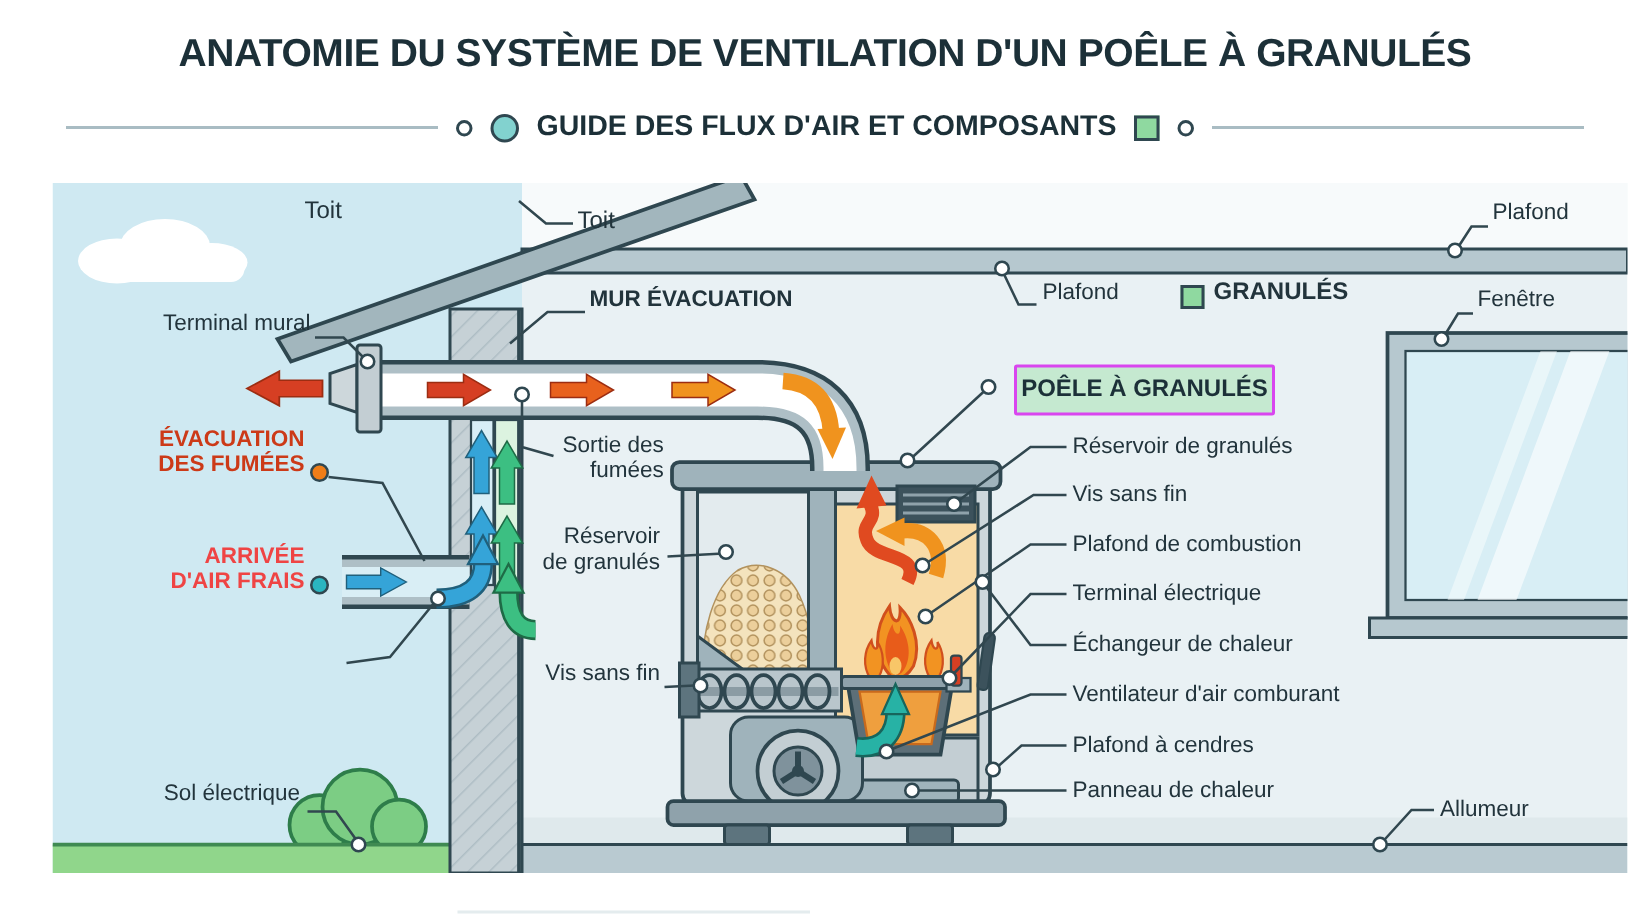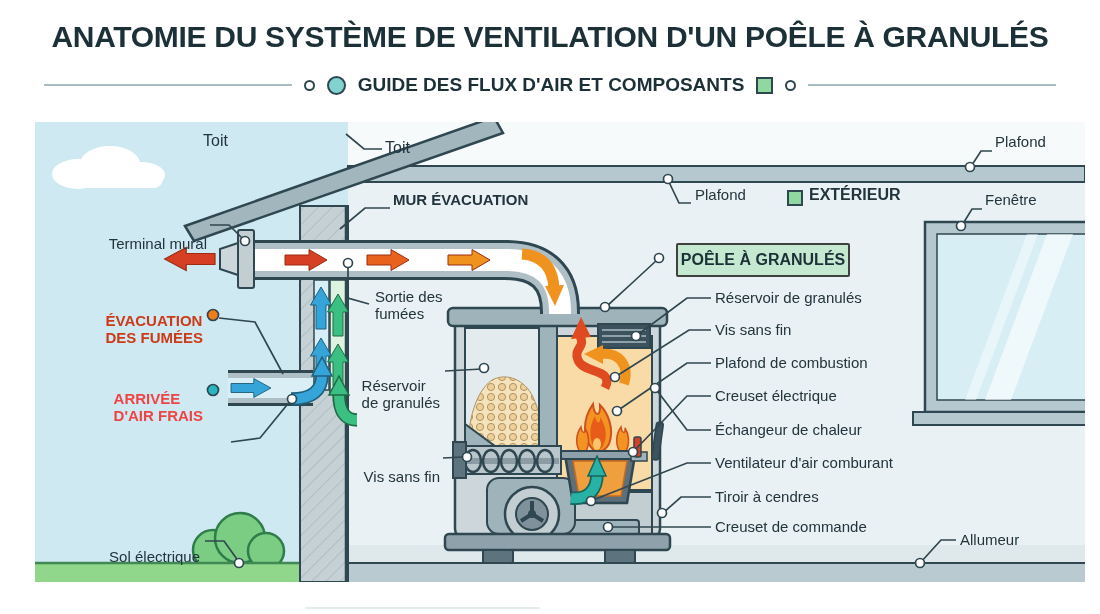--- a/index.html
+++ b/index.html
@@ -6,7 +6,7 @@
   .stage{position:relative;width:1100px;height:614px;background:#fff;overflow:hidden;
          font-family:"Liberation Sans",sans-serif;}
   .title{position:absolute;left:0;top:20px;width:100%;text-align:center;
-         font-size:30px;font-weight:800;letter-spacing:-0.3px;color:#1c3038;}
+         font-size:26px;font-weight:800;letter-spacing:-0.3px;color:#1c3038;}
   .subrow{position:absolute;left:0;top:74px;width:100%;display:flex;align-items:center;
           justify-content:center;gap:12px;}
   .subline{width:248px;height:2px;background:#a9bcc3;}

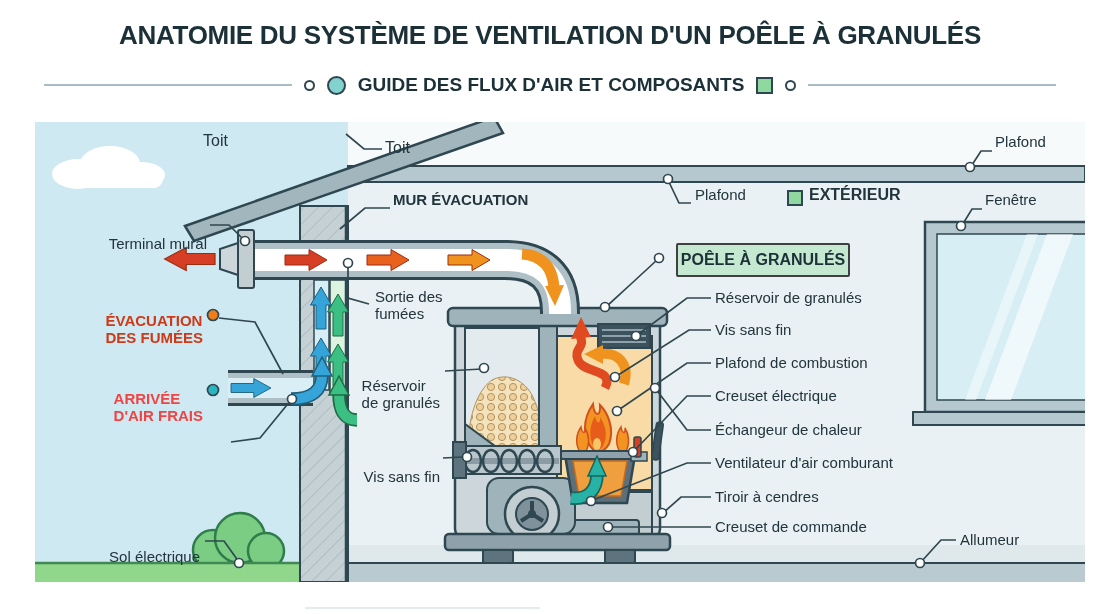--- a/index.html
+++ b/index.html
@@ -16,7 +16,7 @@
   .subtitle{font-size:19px;font-weight:bold;color:#1c3038;}
   .diagram{position:absolute;left:35px;top:122px;width:1050px;height:460px;}
   .art{position:absolute;left:0;top:0;}
-  .lbl{position:absolute;font-size:15px;line-height:1.15;color:#22343c;white-space:nowrap;}
+  .lbl{position:absolute;font-size:15px;line-height:1.15;color:#22343c;white-space:nowrap;text-align:right;}
   .r{text-align:left;margin-top:28px;}
   .b{font-weight:bold;}
   .red{color:#cc3a18;}

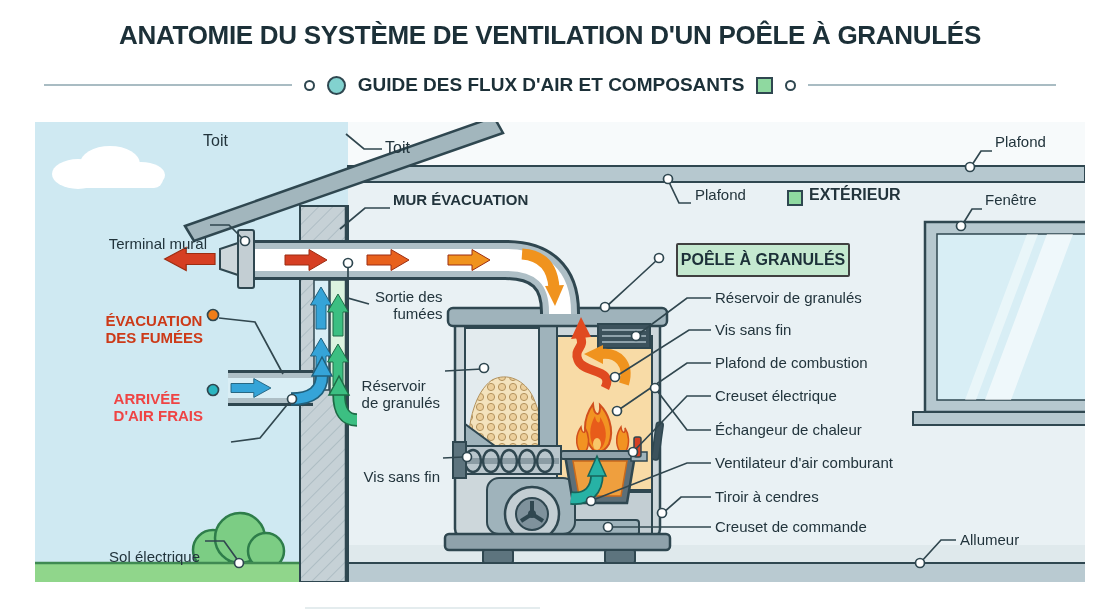--- a/index.html
+++ b/index.html
@@ -303,7 +303,7 @@
     <div class="lbl r" style="right:645px;top:318px">Vis sans fin</div>
     <div class="lbl" style="left:660px;top:64px">Plafond</div>
     <div class="intsq"></div>
-    <div class="lbl b sm16" style="left:774px;top:64px">EXTÉRIEUR</div>
+    <div class="lbl b sm16" style="left:774px;top:64px">GRANULÉS</div>
     <div class="lbl" style="left:960px;top:11px">Plafond</div>
     <div class="lbl" style="left:950px;top:69px">Fenêtre</div>
     <div class="poelebox">POÊLE À GRANULÉS</div>

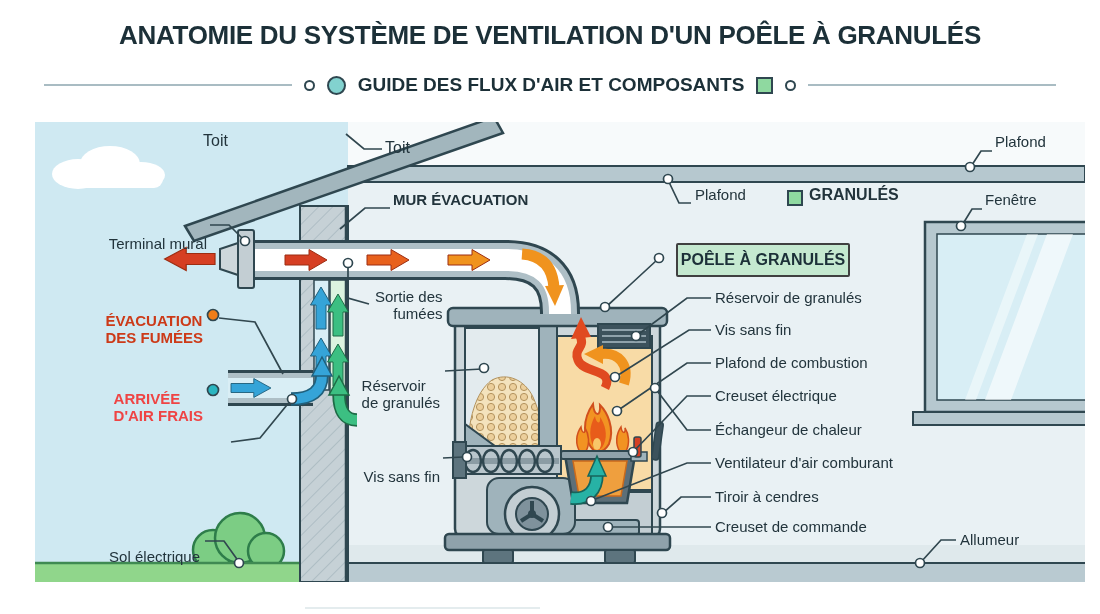--- a/index.html
+++ b/index.html
@@ -17,7 +17,7 @@
   .diagram{position:absolute;left:35px;top:122px;width:1050px;height:460px;}
   .art{position:absolute;left:0;top:0;}
   .lbl{position:absolute;font-size:15px;line-height:1.15;color:#22343c;white-space:nowrap;text-align:right;}
-  .r{text-align:left;margin-top:28px;}
+  .r{text-align:right;}
   .b{font-weight:bold;}
   .red{color:#cc3a18;}
   .teal{color:#ef4444;}

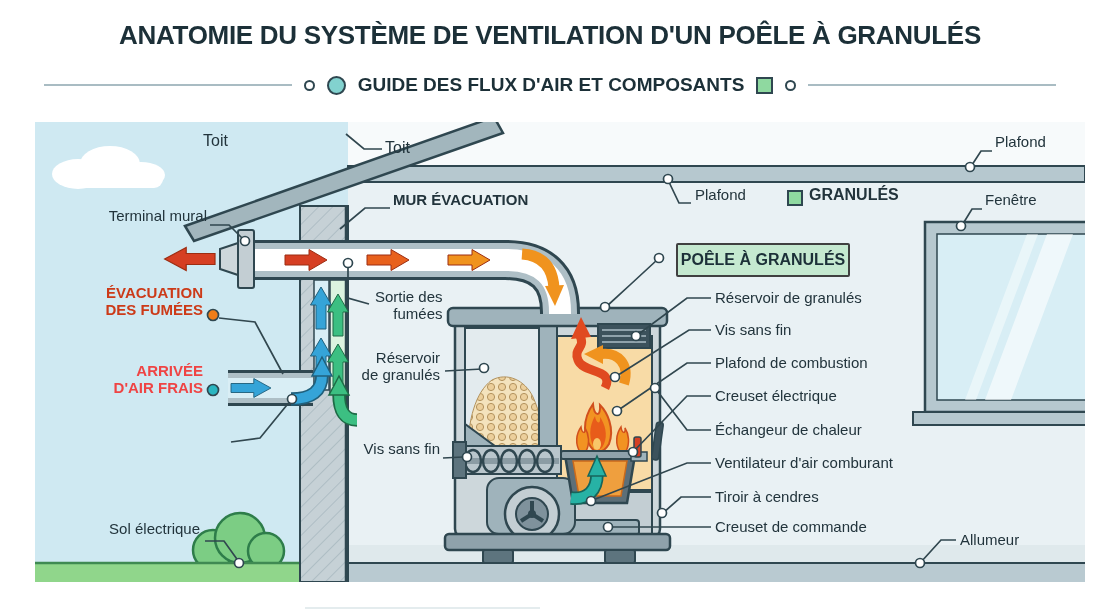--- a/index.html
+++ b/index.html
@@ -23,7 +23,7 @@
   .teal{color:#ef4444;}
   .sm16{font-size:16px;}
   .poelebox{position:absolute;left:641px;top:121px;width:170px;height:30px;background:#c5e9d0;
-            border:2px solid #404040;border-radius:2px;display:flex;align-items:center;
+            border:2px solid #d946ef;border-radius:2px;display:flex;align-items:center;
             justify-content:center;font-size:16px;font-weight:bold;color:#1c3038;}
   .intsq{position:absolute;left:752px;top:68px;width:12px;height:12px;background:#8fd9a0;
          border:2px solid #2f4750;}

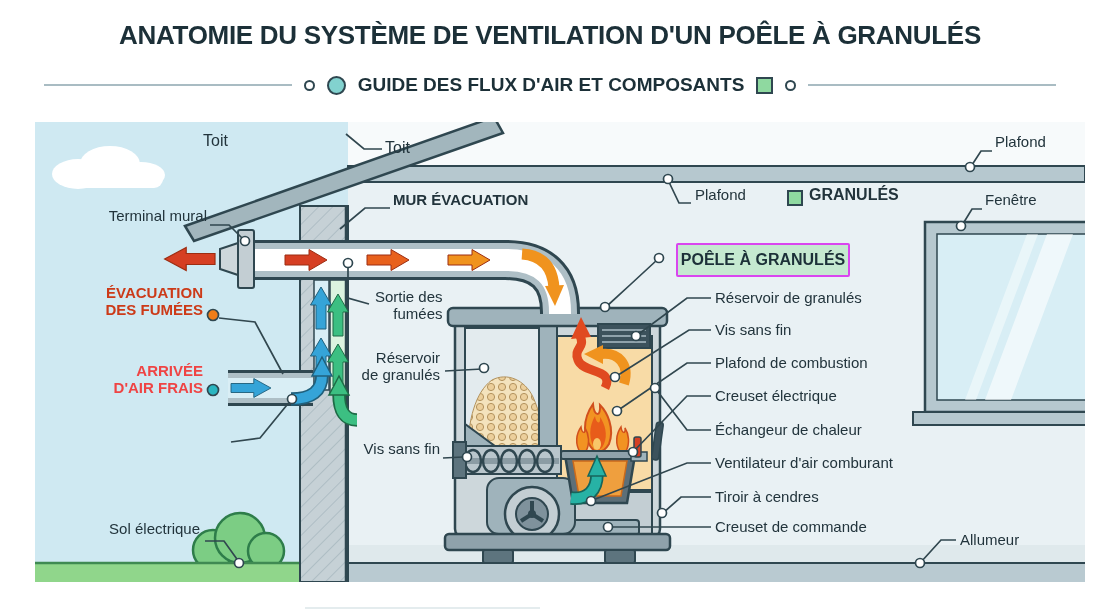--- a/index.html
+++ b/index.html
@@ -310,7 +310,7 @@
     <div class="lbl" style="left:680px;top:167px">Réservoir de granulés</div>
     <div class="lbl" style="left:680px;top:199px">Vis sans fin</div>
     <div class="lbl" style="left:680px;top:232px">Plafond de combustion</div>
-    <div class="lbl" style="left:680px;top:265px">Creuset électrique</div>
+    <div class="lbl" style="left:680px;top:265px">Terminal électrique</div>
     <div class="lbl" style="left:680px;top:299px">Échangeur de chaleur</div>
     <div class="lbl" style="left:680px;top:332px">Ventilateur d'air comburant</div>
     <div class="lbl" style="left:680px;top:366px">Tiroir à cendres</div>

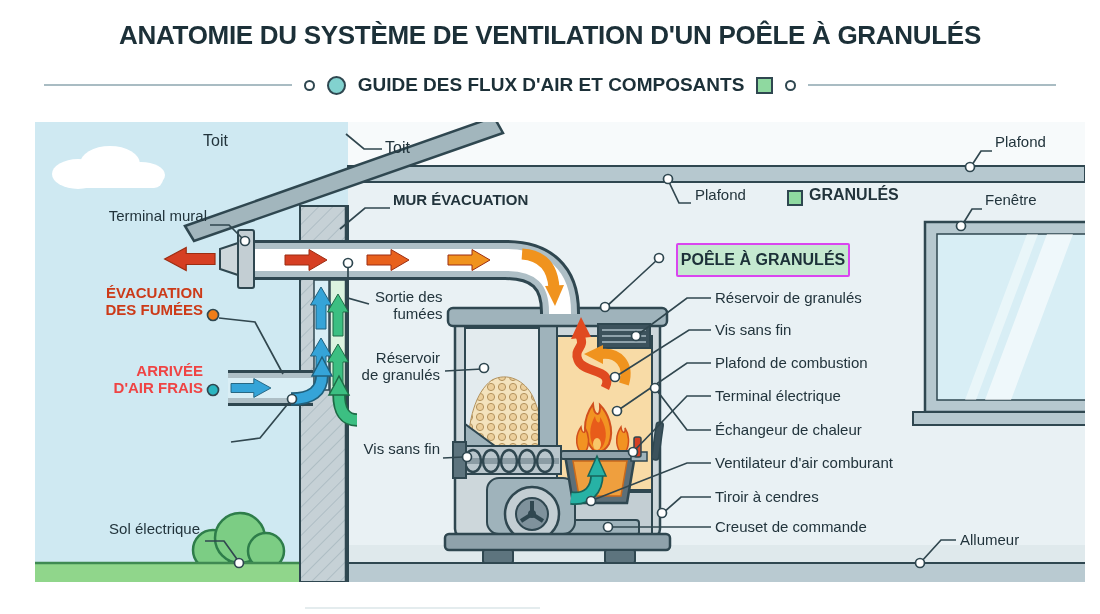--- a/index.html
+++ b/index.html
@@ -313,7 +313,7 @@
     <div class="lbl" style="left:680px;top:265px">Terminal électrique</div>
     <div class="lbl" style="left:680px;top:299px">Échangeur de chaleur</div>
     <div class="lbl" style="left:680px;top:332px">Ventilateur d'air comburant</div>
-    <div class="lbl" style="left:680px;top:366px">Tiroir à cendres</div>
+    <div class="lbl" style="left:680px;top:366px">Plafond à cendres</div>
     <div class="lbl" style="left:680px;top:396px">Creuset de commande</div>
     <div class="lbl" style="left:925px;top:409px">Allumeur</div>
   </div>

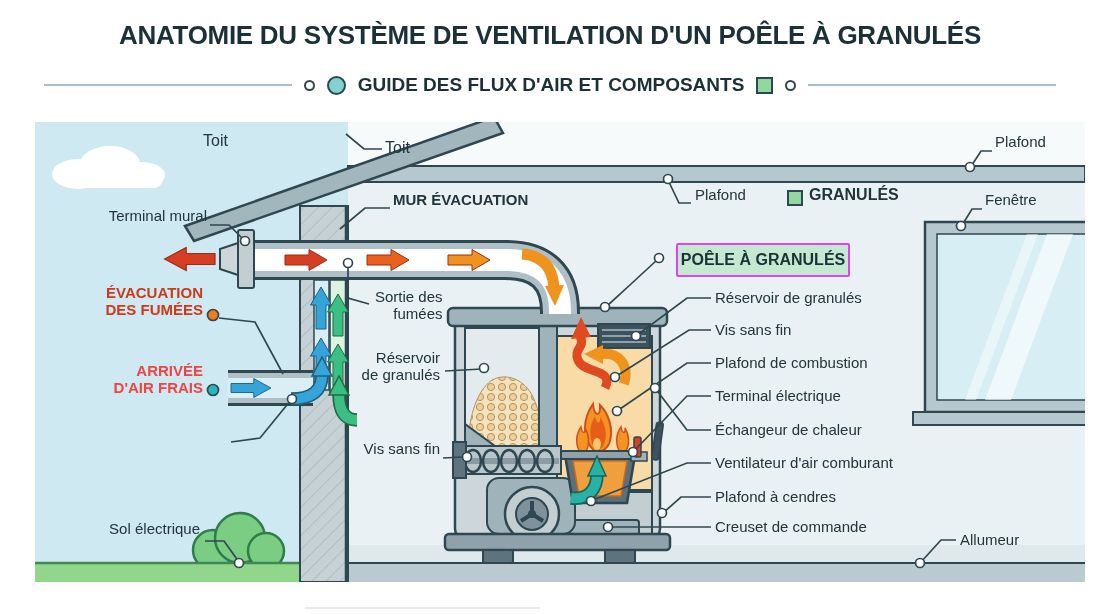--- a/index.html
+++ b/index.html
@@ -314,7 +314,7 @@
     <div class="lbl" style="left:680px;top:299px">Échangeur de chaleur</div>
     <div class="lbl" style="left:680px;top:332px">Ventilateur d'air comburant</div>
     <div class="lbl" style="left:680px;top:366px">Plafond à cendres</div>
-    <div class="lbl" style="left:680px;top:396px">Creuset de commande</div>
+    <div class="lbl" style="left:680px;top:396px">Panneau de chaleur</div>
     <div class="lbl" style="left:925px;top:409px">Allumeur</div>
   </div>
 

